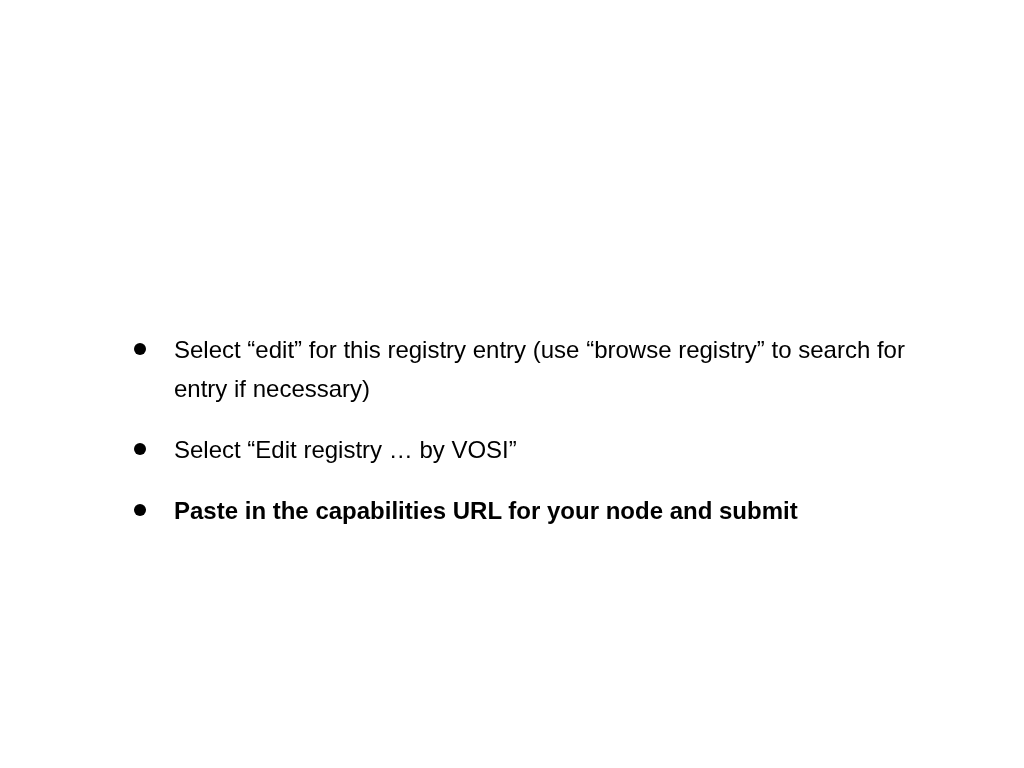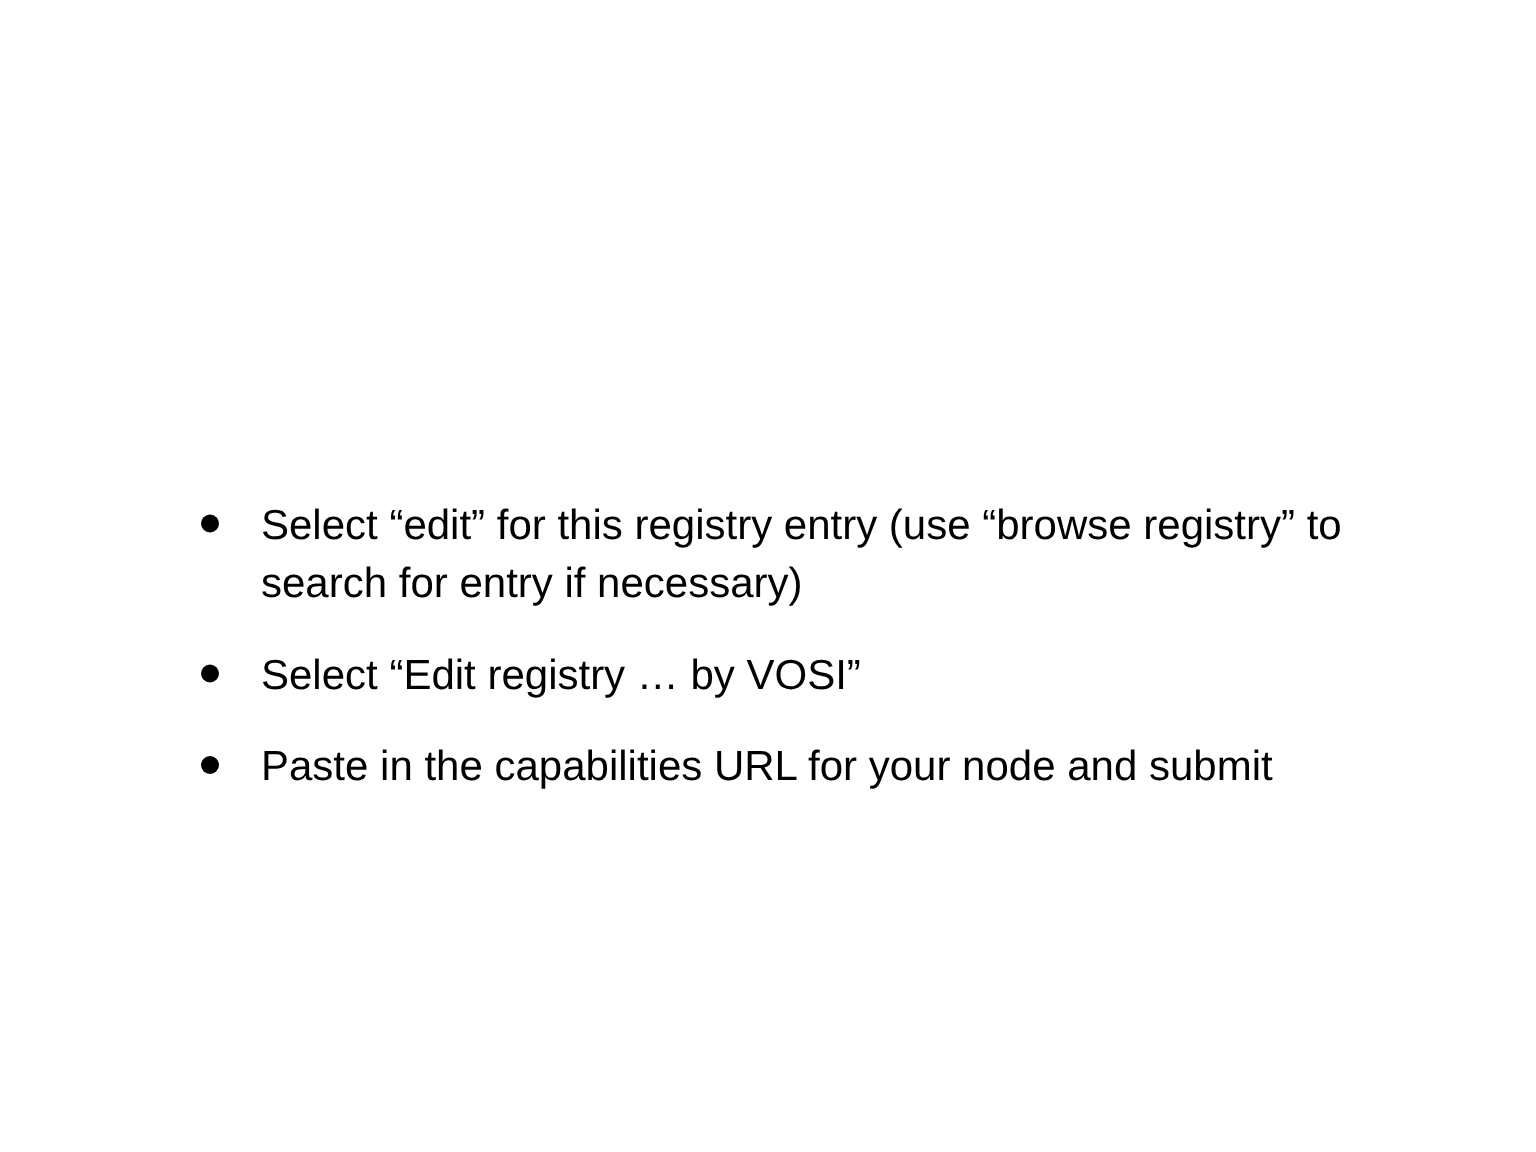--- a/index.html
+++ b/index.html
@@ -54,7 +54,7 @@
     position: relative;
     padding-left: 44px;
     margin: 0 0 22px 0;
-    font-size: 28px;
+    font-size: 24px;
     line-height: 39px;
     font-weight: 400;
     color: #000000;

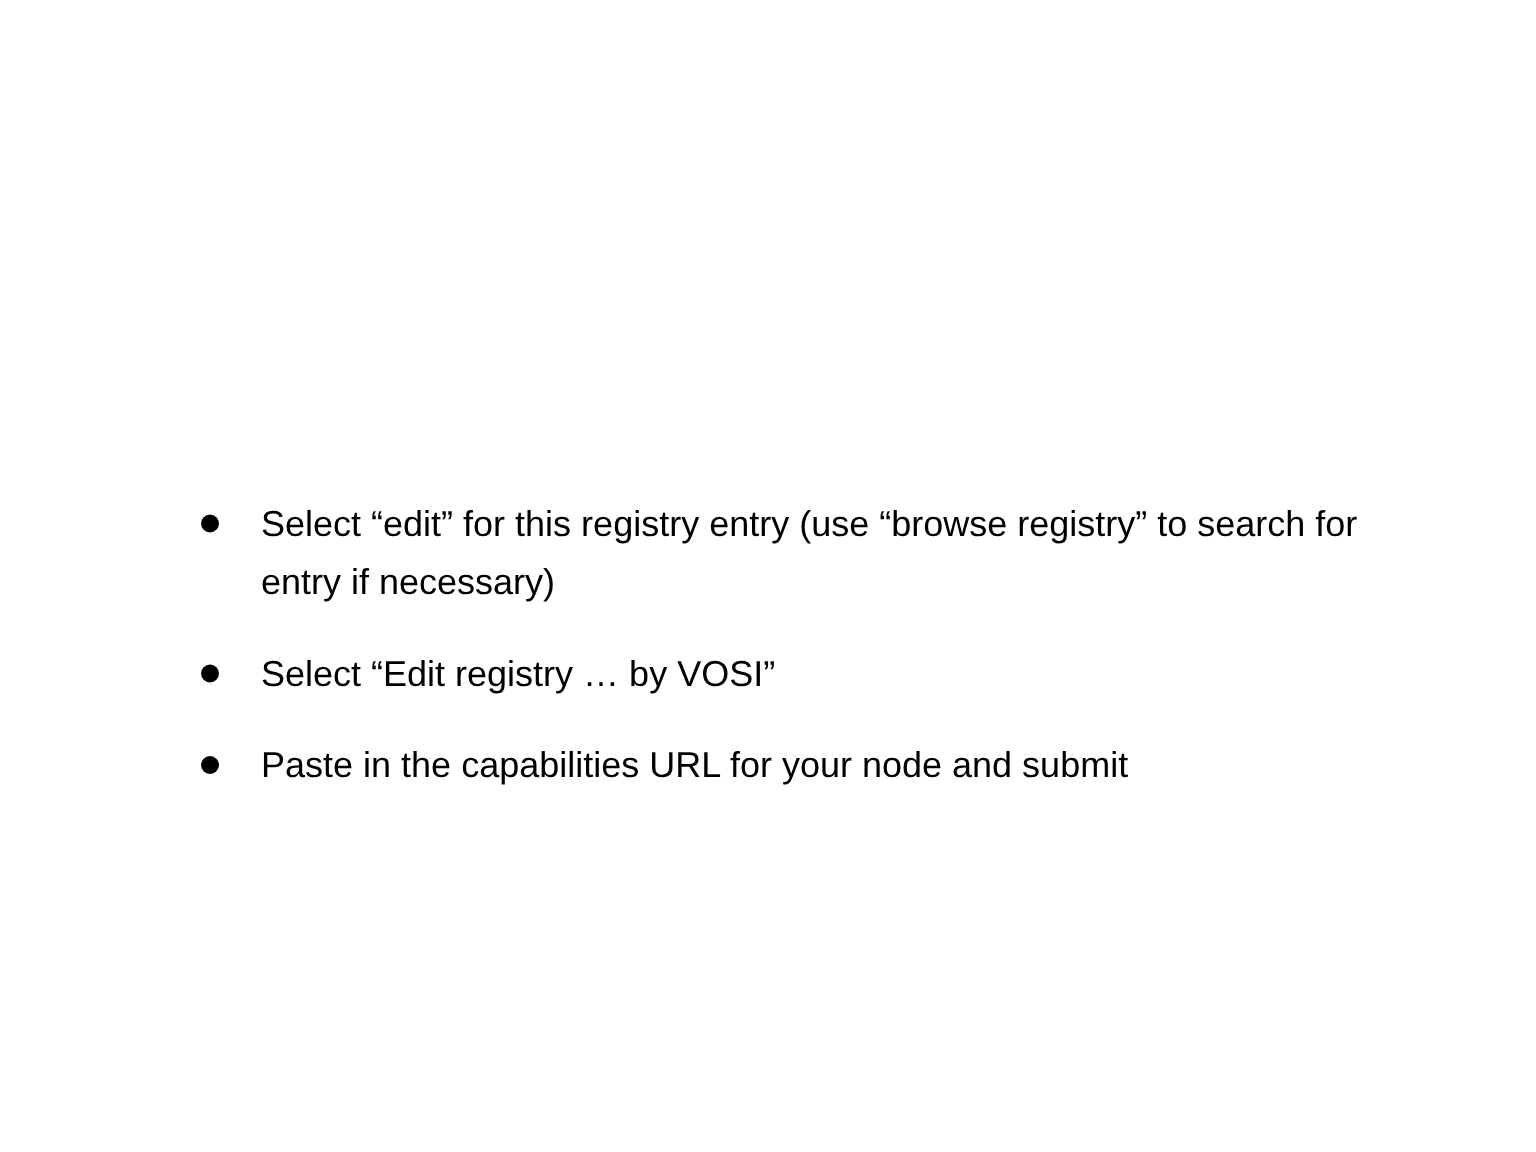--- a/index.html
+++ b/index.html
@@ -62,6 +62,7 @@
 
   .bullet-item:last-child {
     margin-bottom: 12px;
+    font-weight: bold;
   }
 
   .bullet-dot {

